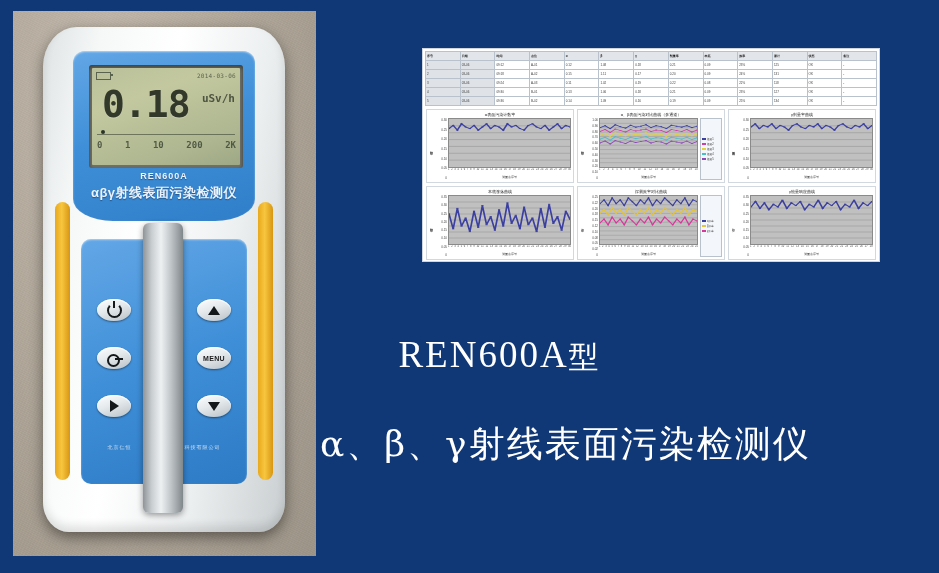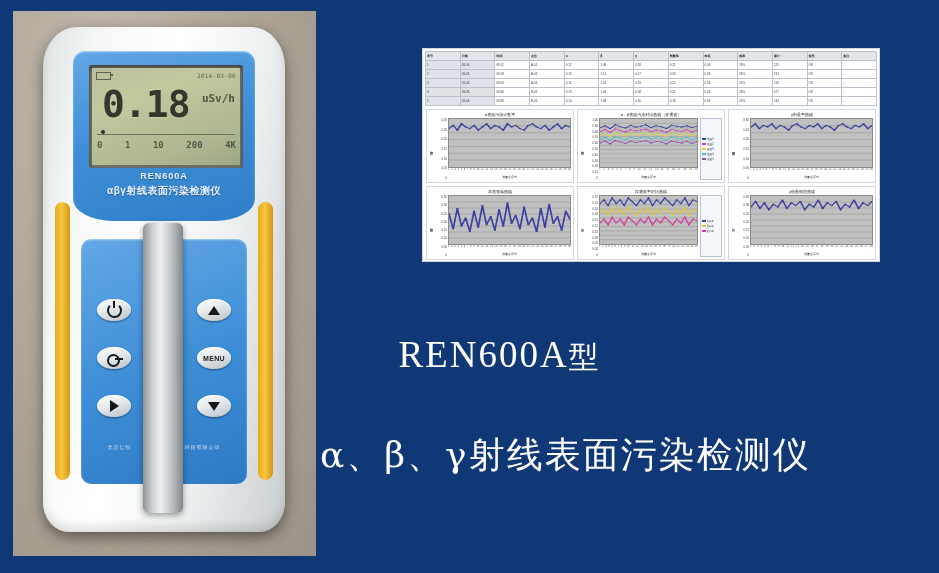--- a/index.html
+++ b/index.html
@@ -178,7 +178,7 @@
             <span>1</span>
             <span>10</span>
             <span>200</span>
-            <span>4K</span>
+            <span>2K</span>
           </div>
         </div>
       </div>

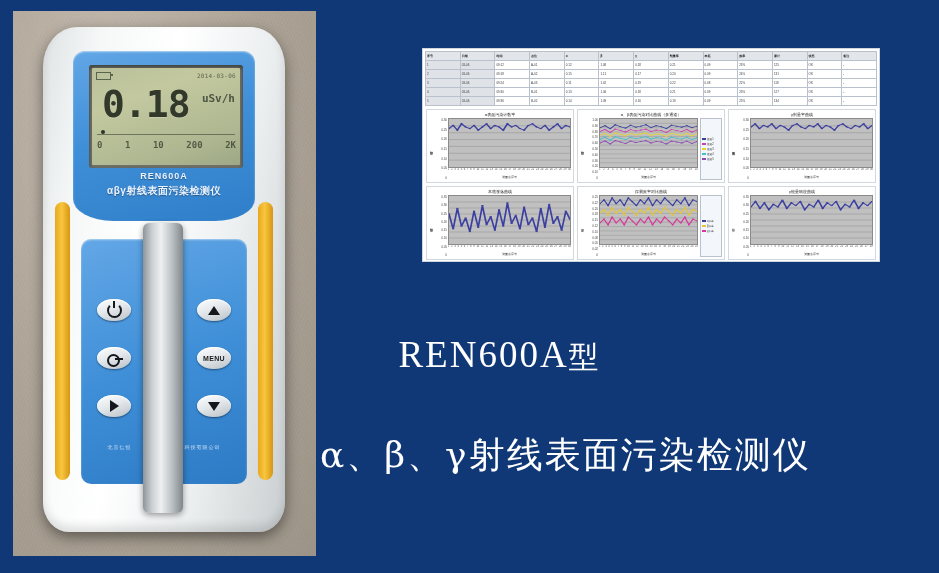--- a/index.html
+++ b/index.html
@@ -72,7 +72,7 @@
   .model{position:absolute;left:0;right:0;top:120px;text-align:center;color:#eaf3ff;
          font-size:9px;letter-spacing:1px;font-weight:bold;text-shadow:0 1px 1px rgba(0,0,0,.35);}
   .modelsub{position:absolute;left:0;right:0;top:133px;text-align:center;color:#eaf3ff;
-            font-size:10px;letter-spacing:.5px;font-weight:bold;text-shadow:0 1px 1px rgba(0,0,0,.35);}
+            font-size:13px;letter-spacing:.5px;font-weight:bold;text-shadow:0 1px 1px rgba(0,0,0,.35);}
   
   .face-bot{
     position:absolute;left:38px;top:212px;width:166px;height:245px;

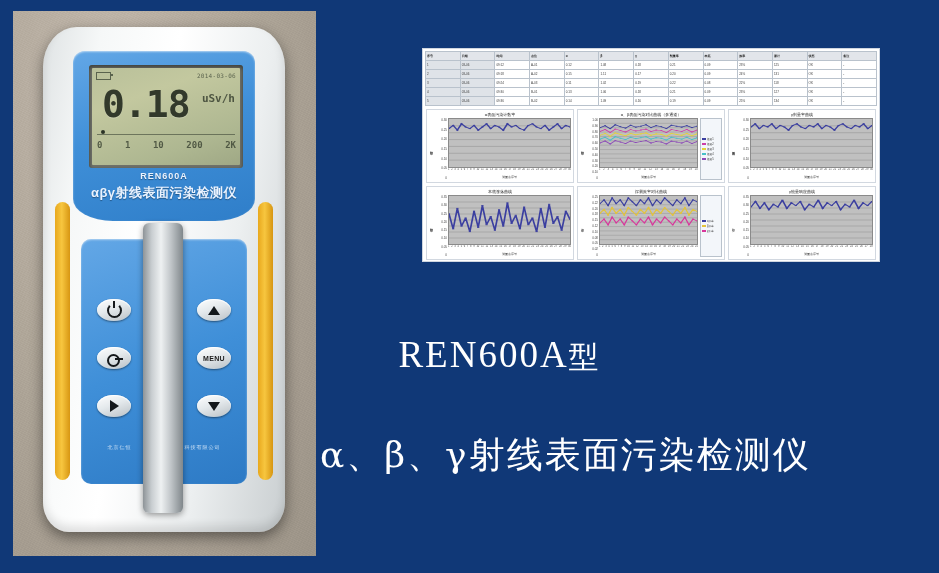--- a/index.html
+++ b/index.html
@@ -146,7 +146,7 @@
   }
   #title1 .zh{font-family:"DejaVu Sans", sans-serif;font-size:30px;}
   #title2{
-    position:absolute;left:320px;right:0;top:431px;
+    position:absolute;left:320px;right:0;top:420px;
     color:#ffffff;font-family:"DejaVu Serif", serif;font-size:36px;
     letter-spacing:2px;white-space:nowrap;
   }

